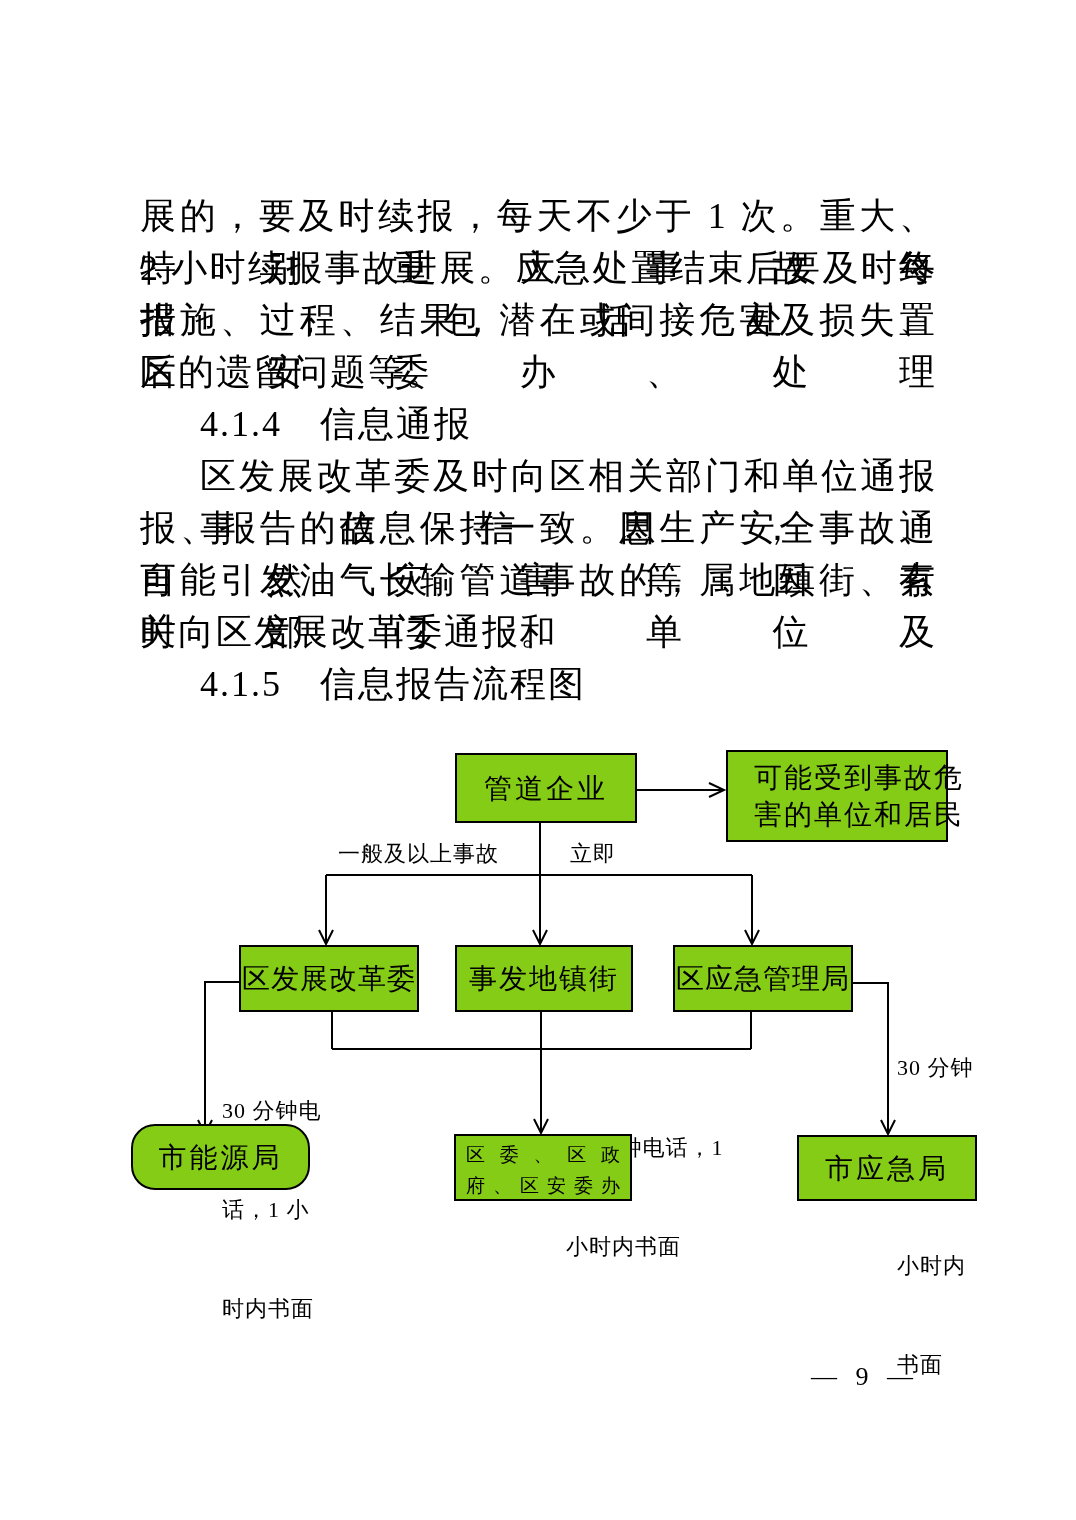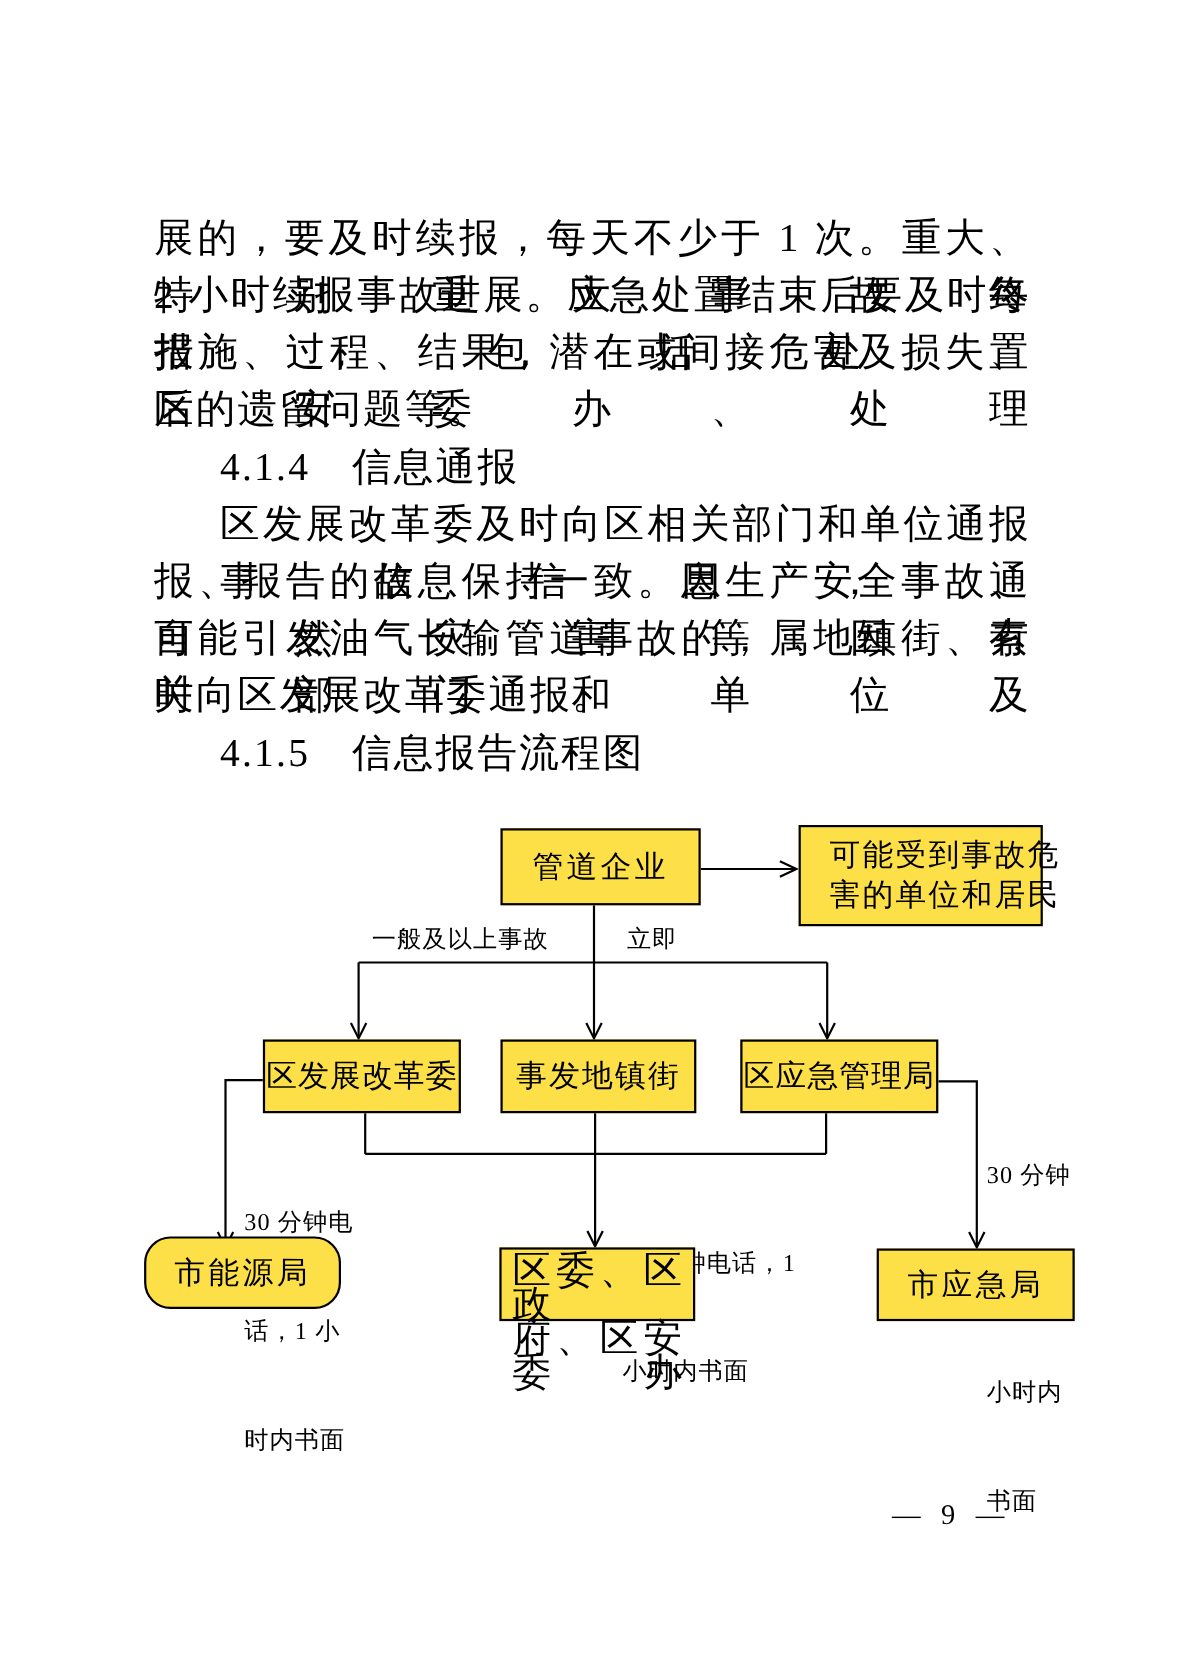--- a/index.html
+++ b/index.html
@@ -34,7 +34,7 @@
   .fbox {
     position: absolute;
     border: 2px solid #000;
-    background: #fde047;
+    background: #84cc16;
     display: flex; flex-direction: column;
     align-items: center; justify-content: center;
     font-size: 28px;

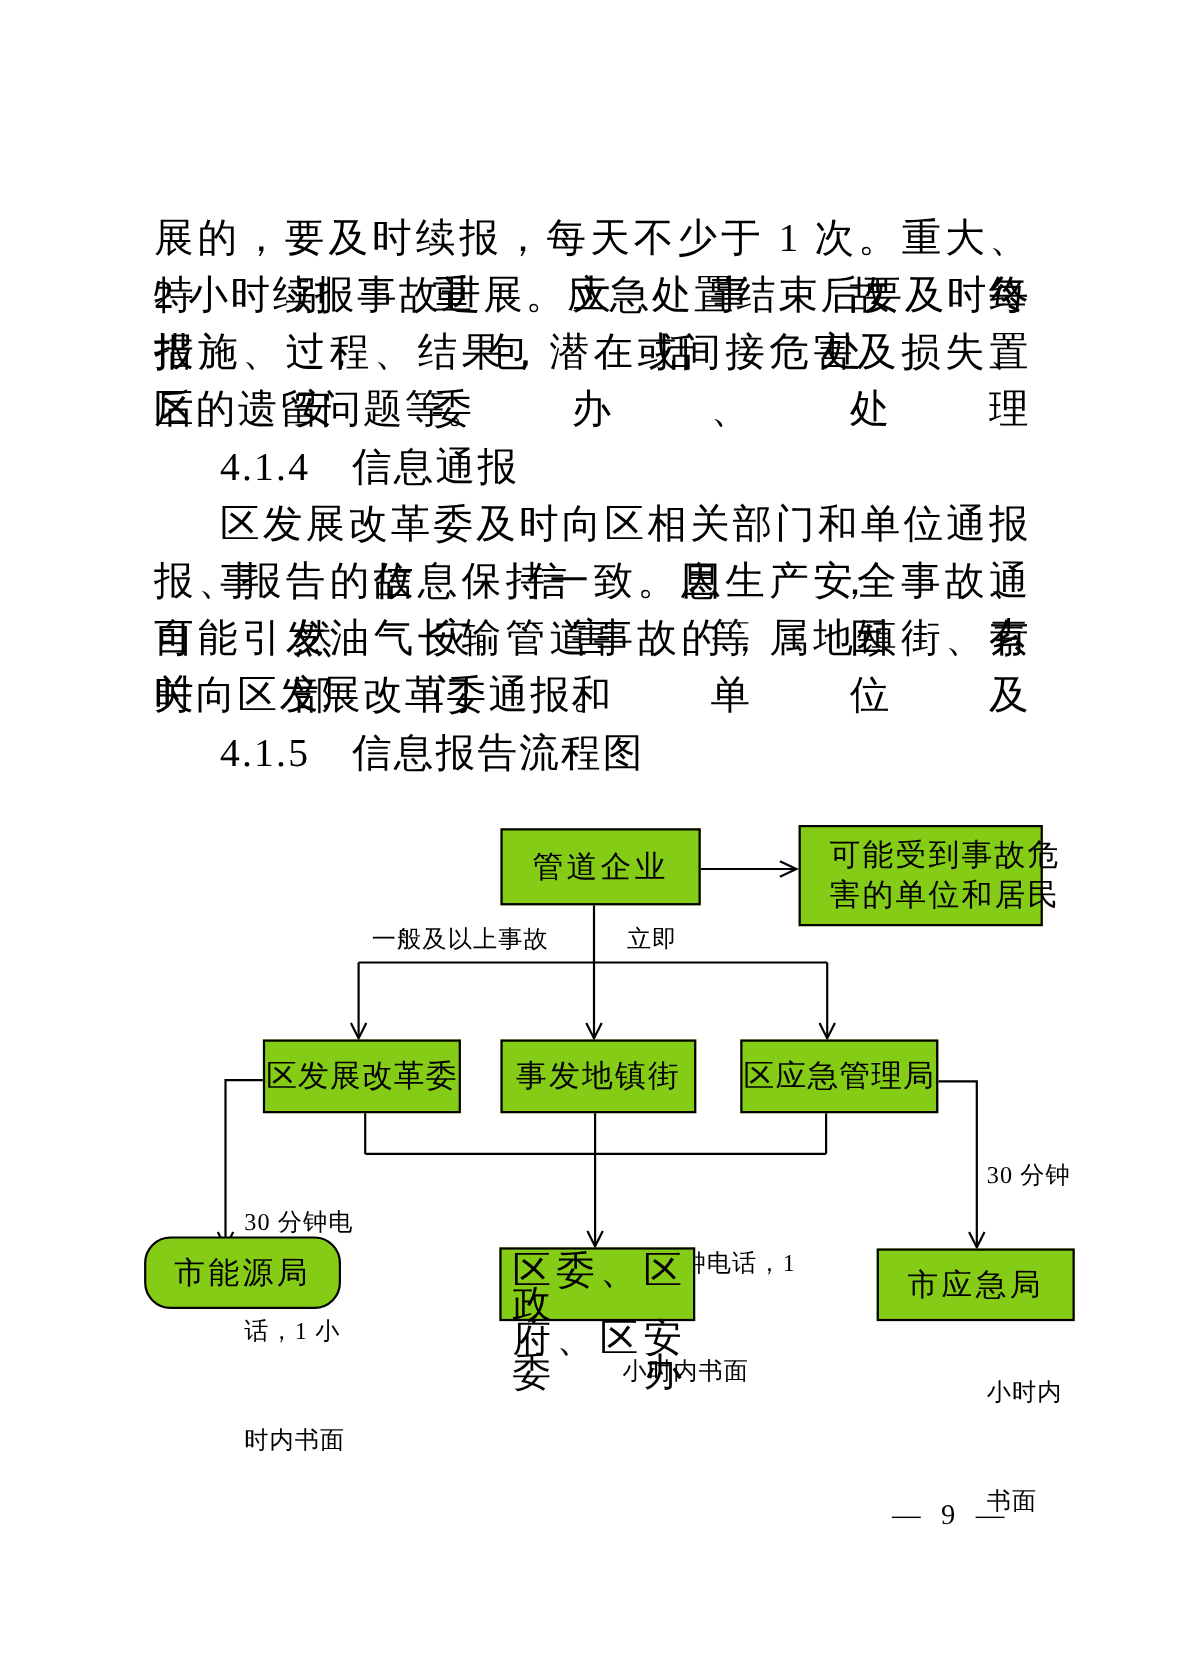--- a/index.html
+++ b/index.html
@@ -46,7 +46,7 @@
   .fbox-justify { display: block; padding: 3px 10px; }
   .fbox-justify .jl {
     text-align: justify; text-align-last: justify;
-    line-height: 31px; font-size: 35px; letter-spacing: 0;
+    line-height: 31px; font-size: 19px; letter-spacing: 0;
   }
   .elabel {
     position: absolute;

